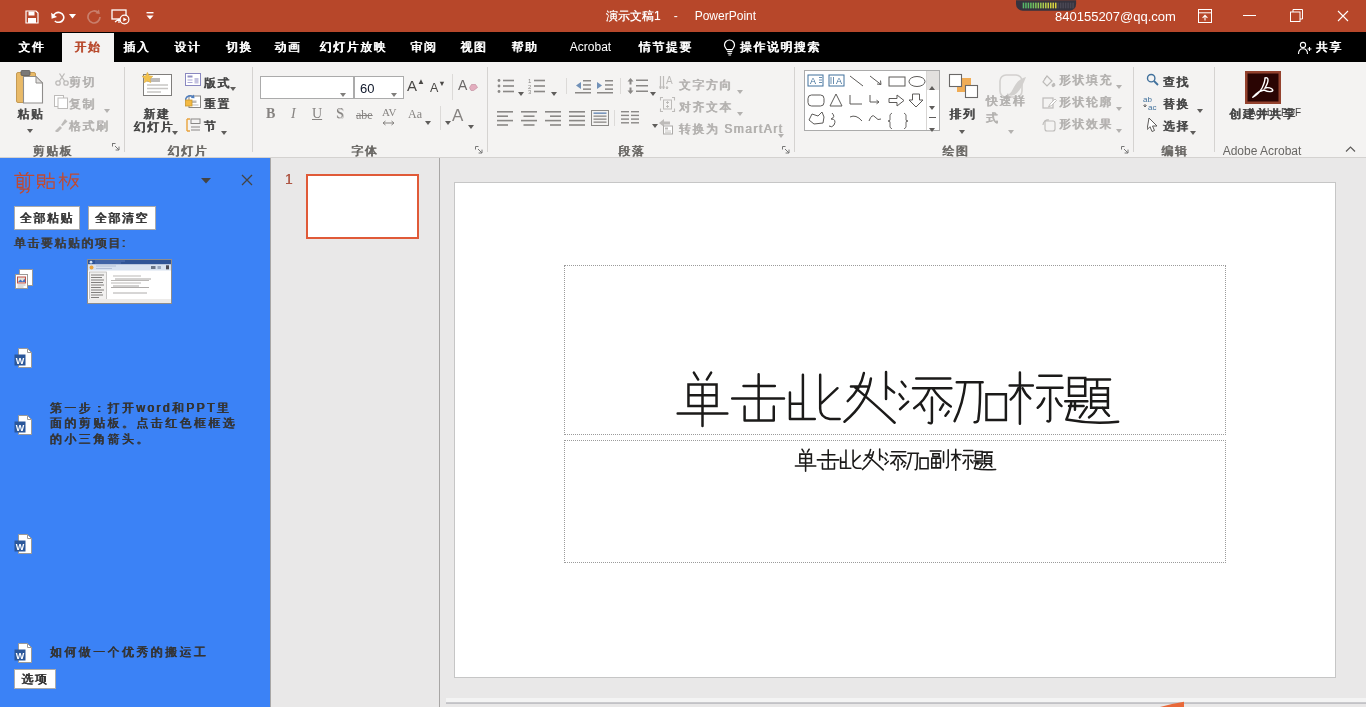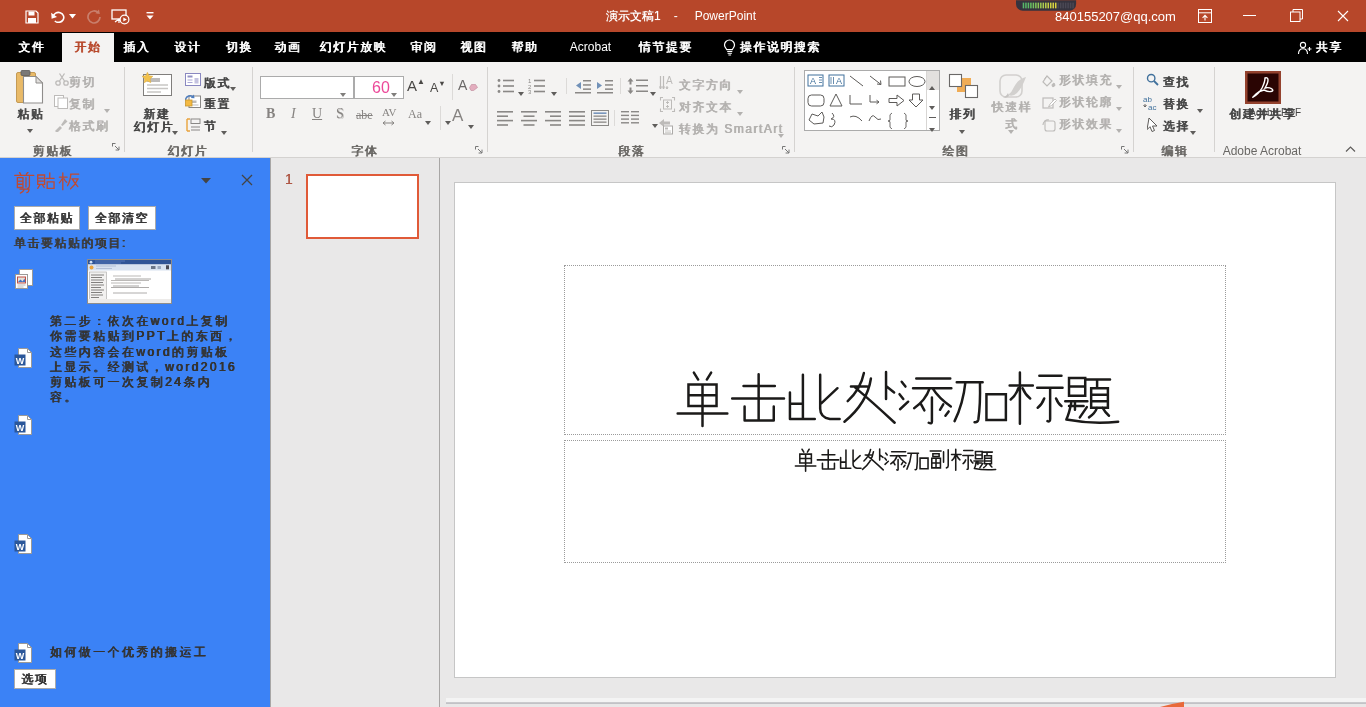--- a/index.html
+++ b/index.html
@@ -206,7 +206,7 @@
 
 <div class="ab" style="left:260px;top:14px;width:92px;height:21px;background:#fff;border:1px solid #ABABAB"></div>
 <div class="ab" style="left:340px;top:23px"><span class="arrow-d" style="border-top-color:#807E7C"></span></div>
-<div class="ab" style="left:354px;top:14px;width:48px;height:21px;background:#fff;border:1px solid #ABABAB;line-height:21px"><span style="color:#ec4899;padding-left:17px;font-size:16px">60</span></div>
+<div class="ab" style="left:354px;top:14px;width:48px;height:21px;background:#fff;border:1px solid #ABABAB;line-height:21px"><span style="color:#0f172a;padding-left:5px;font-size:13px">60</span></div>
 <div class="ab" style="left:391px;top:23px"><span class="arrow-d" style="border-top-color:#807E7C"></span></div>
 <div class="ab" style="left:407px;top:15px;font-size:15px;color:#4a4846">A<span style="font-size:8px;vertical-align:7px">▲</span></div>
 <div class="ab" style="left:430px;top:17px;font-size:12.5px;color:#4a4846">A<span style="font-size:7.5px;vertical-align:6px">▼</span></div>

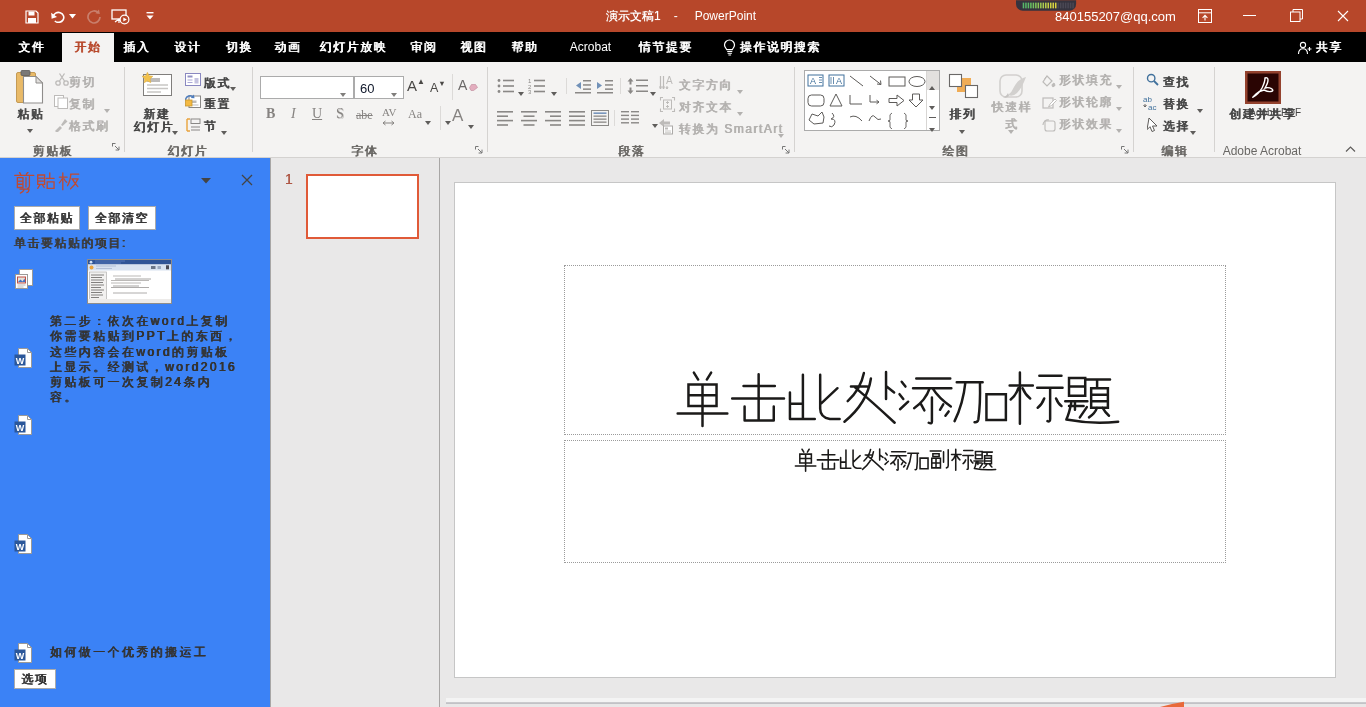--- a/index.html
+++ b/index.html
@@ -405,7 +405,7 @@
   <path d="M28 4 q-8 2 -12 10 q-2 5 -6 8 q5 2 9 -2 q5 -5 9 -16z" fill="#D2D0CE"></path>
   <path d="M10 20 q-2 4 -5 4 q3 2 6 -1z" fill="#C5C3C1"></path>
 </svg>
-<div class="ab dtxt cjks" style="left:986px;top:37px;width:52px;text-align:center">快速样式</div>
+<div class="ab dtxt cjks" style="left:986px;top:31px;width:52px;">快速样式</div>
 <div class="ab" style="left:1008px;top:60px"><span class="arrow-dd"></span></div>
 <div class="glabel cjks" style="left:896px">绘图</div>
 <svg class="ab" style="left:1121px;top:84px" width="9" height="9" viewBox="0 0 9 9">

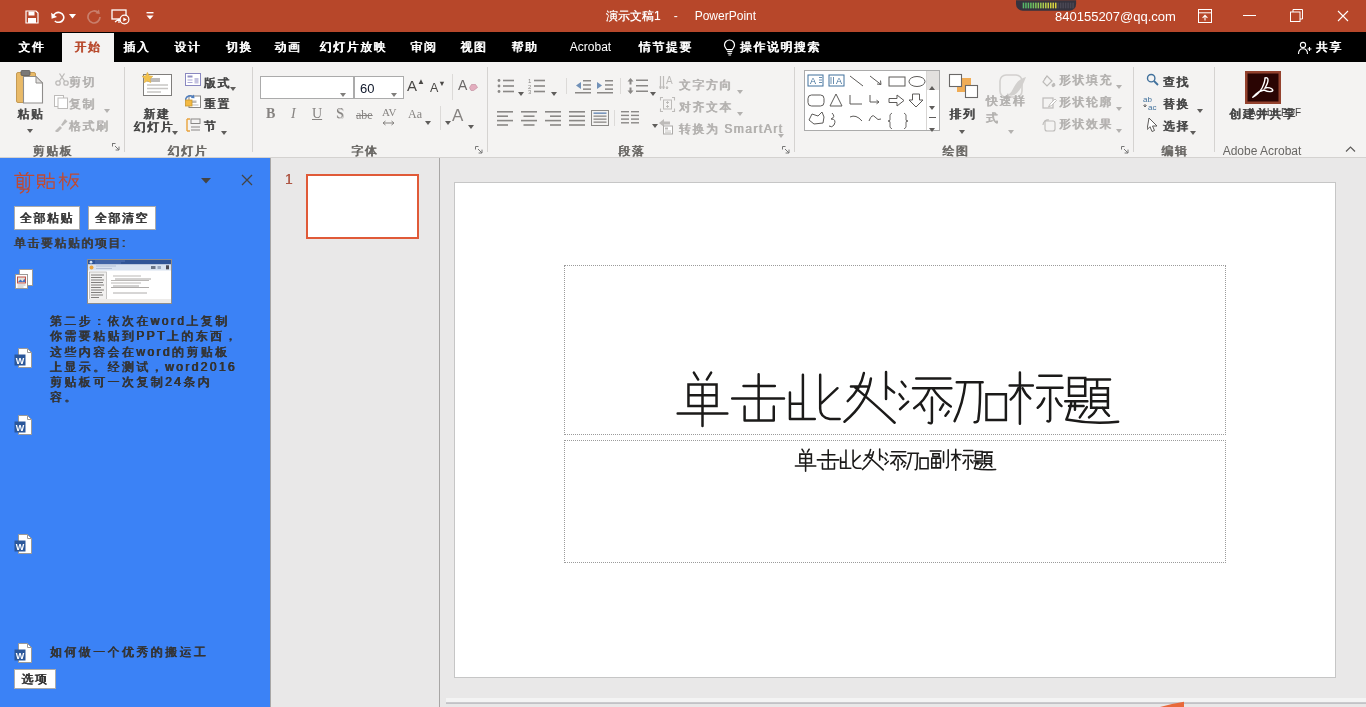--- a/index.html
+++ b/index.html
@@ -526,7 +526,6 @@
   <rect x="0.5" y="6.5" width="11" height="11" fill="#2B579A"></rect>
   <text x="1.8" y="15.5" font-size="9" fill="#fff" font-family="Liberation Sans" font-weight="bold">W</text>
 </svg>
-<div class="ab cjkp" style="left:50px;top:156px">第二步：依次在word上复制<br>你需要粘贴到PPT上的东西，<br>这些内容会在word的剪贴板<br>上显示。经测试，word2016<br>剪贴板可一次复制24条内<br>容。</div>
 
 <svg class="ab wicon" style="left:14px;top:257px" width="18" height="20" viewBox="0 0 18 20">
   <path d="M4.5 0.5 h9 l4 4 v15 h-13z" fill="#fff" stroke="#9B9997" stroke-width="1"></path>

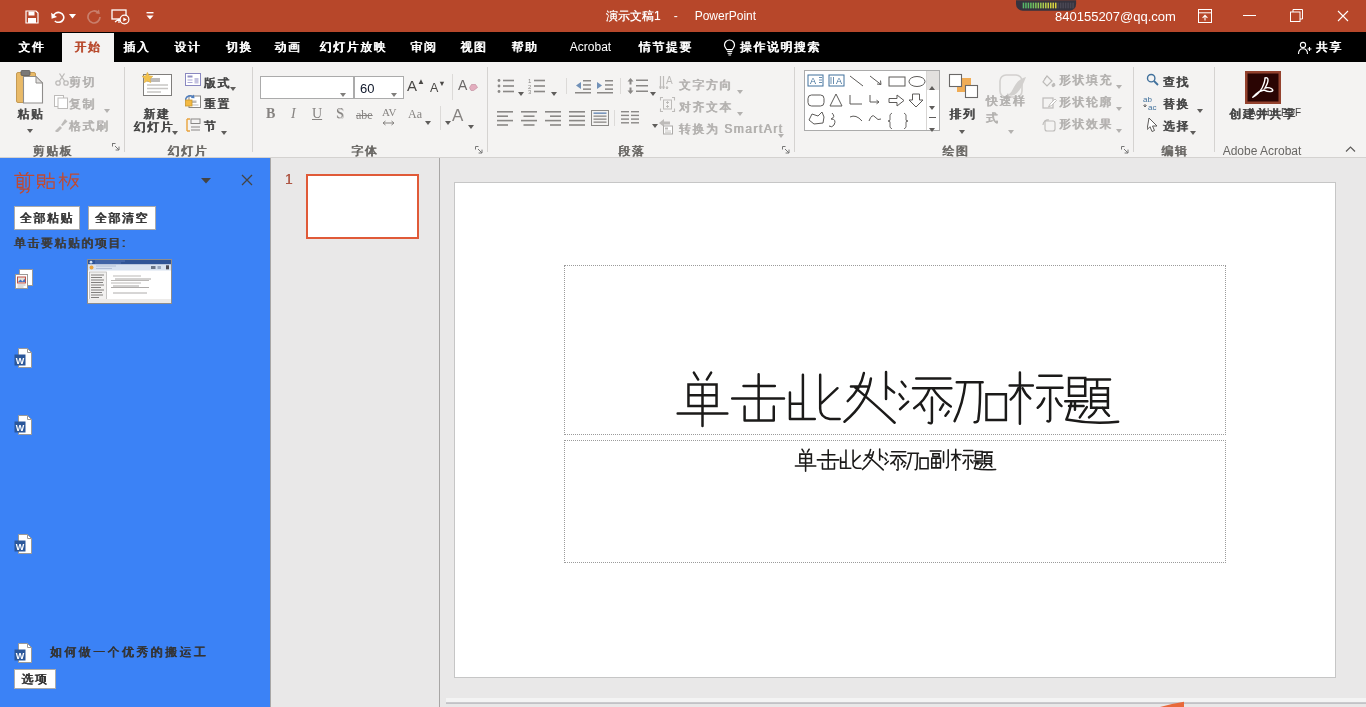--- a/index.html
+++ b/index.html
@@ -533,6 +533,7 @@
   <rect x="0.5" y="6.5" width="11" height="11" fill="#2B579A"></rect>
   <text x="1.8" y="15.5" font-size="9" fill="#fff" font-family="Liberation Sans" font-weight="bold">W</text>
 </svg>
+<div class="ab cjkp" style="left:50px;top:243px">第一步：打开word和PPT里<br>面的剪贴板。点击红色框框选<br>的小三角箭头。</div>
 
 <svg class="ab wicon" style="left:14px;top:376px" width="18" height="20" viewBox="0 0 18 20">
   <path d="M4.5 0.5 h9 l4 4 v15 h-13z" fill="#fff" stroke="#9B9997" stroke-width="1"></path>

